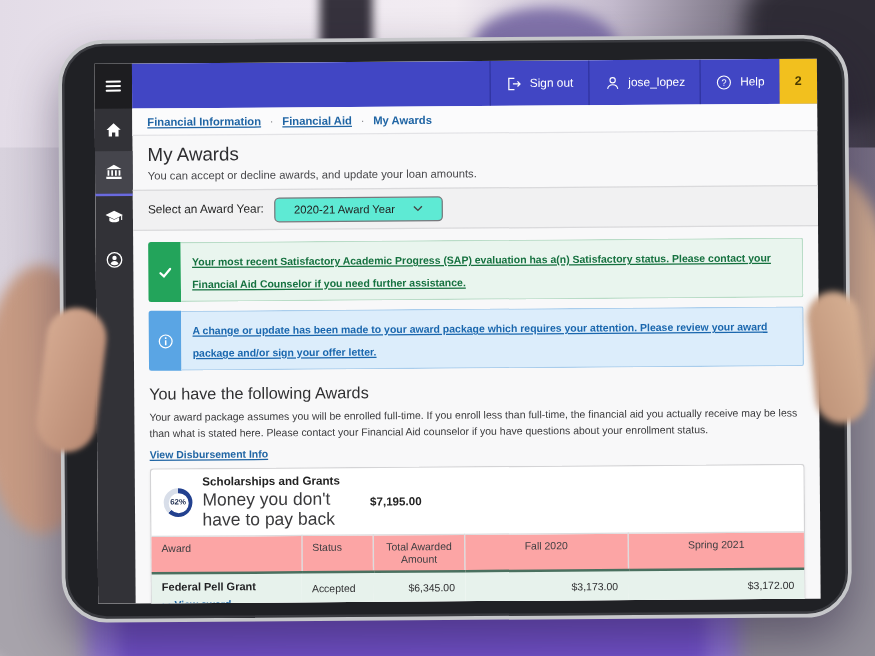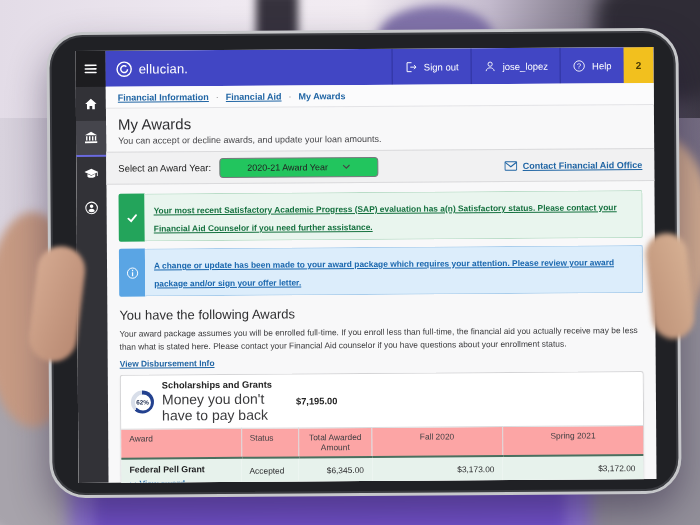--- a/index.html
+++ b/index.html
@@ -176,13 +176,6 @@
     <div class="main">
 
       <header class="topbar">
-        <div class="brand">
-          <svg viewBox="0 0 18 18">
-              <circle cx="9" cy="9" r="7.5" fill="none" stroke="#fff" stroke-width="1.5"></circle>
-              <path d="M12.6 9a3.6 3.6 0 1 1-1.2-2.7" fill="none" stroke="#fff" stroke-width="1.5"></path>
-            </svg>
-          <span class="brand-name">ellucian.</span>
-        </div>
         <div class="top-right">
           <div class="top-item">
             <svg viewBox="0 0 16 16" fill="none" stroke="#fff" stroke-width="1.2">

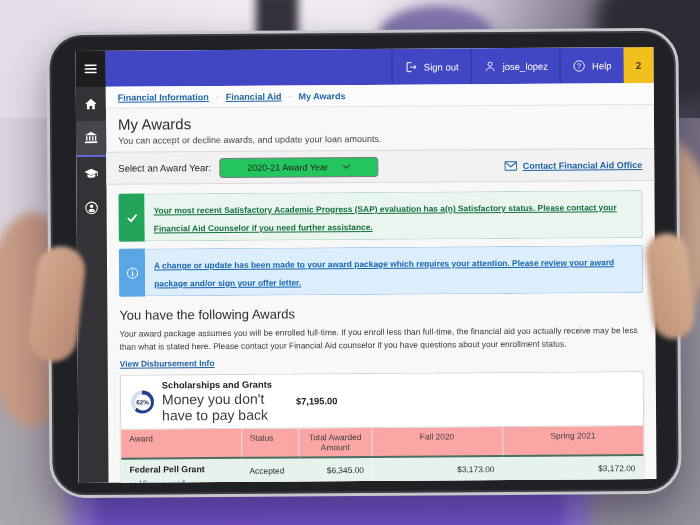--- a/index.html
+++ b/index.html
@@ -65,7 +65,7 @@
 
   .year-band { height:33px; display:flex; align-items:center; padding:0 12px; background:#f1f1f2; border-top:1px solid #dadadc; border-bottom:1px solid #dadadc; flex:0 0 33px; }
   .year-label { font-size:9.5px; font-weight:400; color:#222; }
-  .year-select { margin-left:8px; background:#22c55e; border:1px solid #77787c; border-radius:4px; padding:4px 27px; font-size:9px; color:#222; display:flex; align-items:center; gap:14px; cursor:pointer; }
+  .year-select { margin-left:8px; background:#5eead4; border:1px solid #77787c; border-radius:4px; padding:4px 15px; font-size:9px; color:#222; display:flex; align-items:center; gap:14px; cursor:pointer; }
   .year-select svg { width:8px; height:5px; color:#444; }
   .contact-link { margin-left:auto; display:flex; align-items:center; gap:5px; cursor:pointer; }
   .contact-link svg { width:13px; height:10px; }

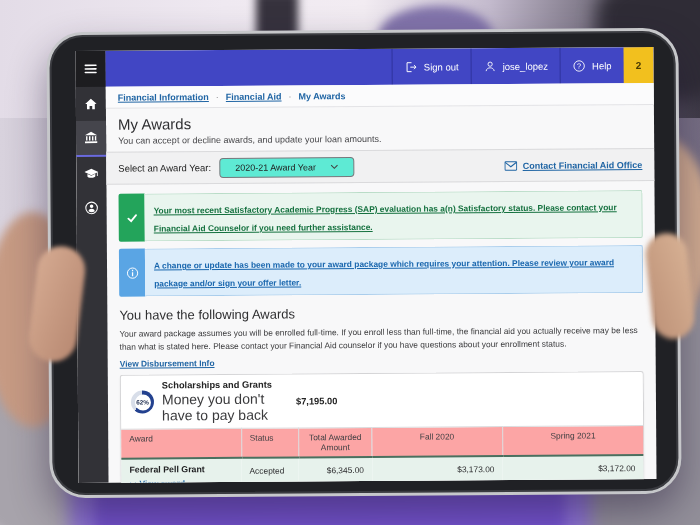--- a/index.html
+++ b/index.html
@@ -224,13 +224,6 @@
           <svg viewBox="0 0 10 6">
               <path d="M1 1l4 4 4-4" fill="none" stroke="currentColor" stroke-width="1.4"></path>
             </svg>
-        </div>
-        <div class="contact-link">
-          <svg viewBox="0 0 16 12">
-              <rect x="0.8" y="0.8" width="14.4" height="10.4" rx="1" fill="none" stroke="#2065a4" stroke-width="1.3"></rect>
-              <path d="M1 1.5 8 7l7-5.5" fill="none" stroke="#2065a4" stroke-width="1.3"></path>
-            </svg>
-          <span class="lbl">Contact Financial Aid Office</span>
         </div>
       </div>
 

